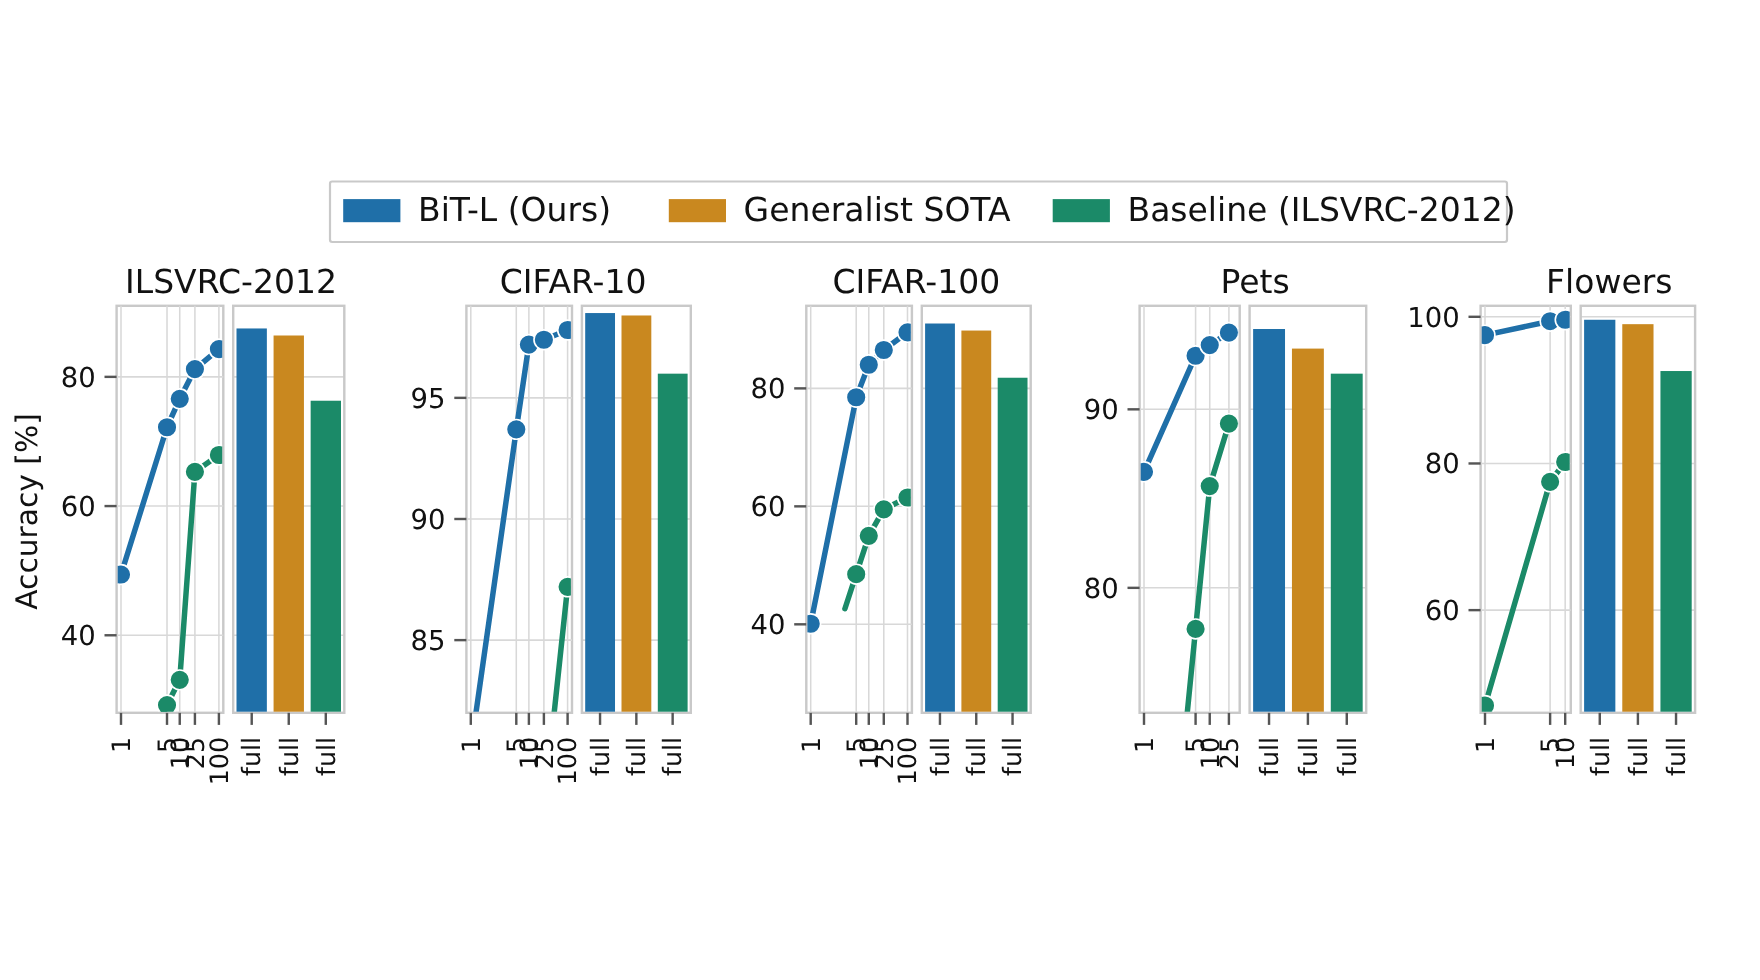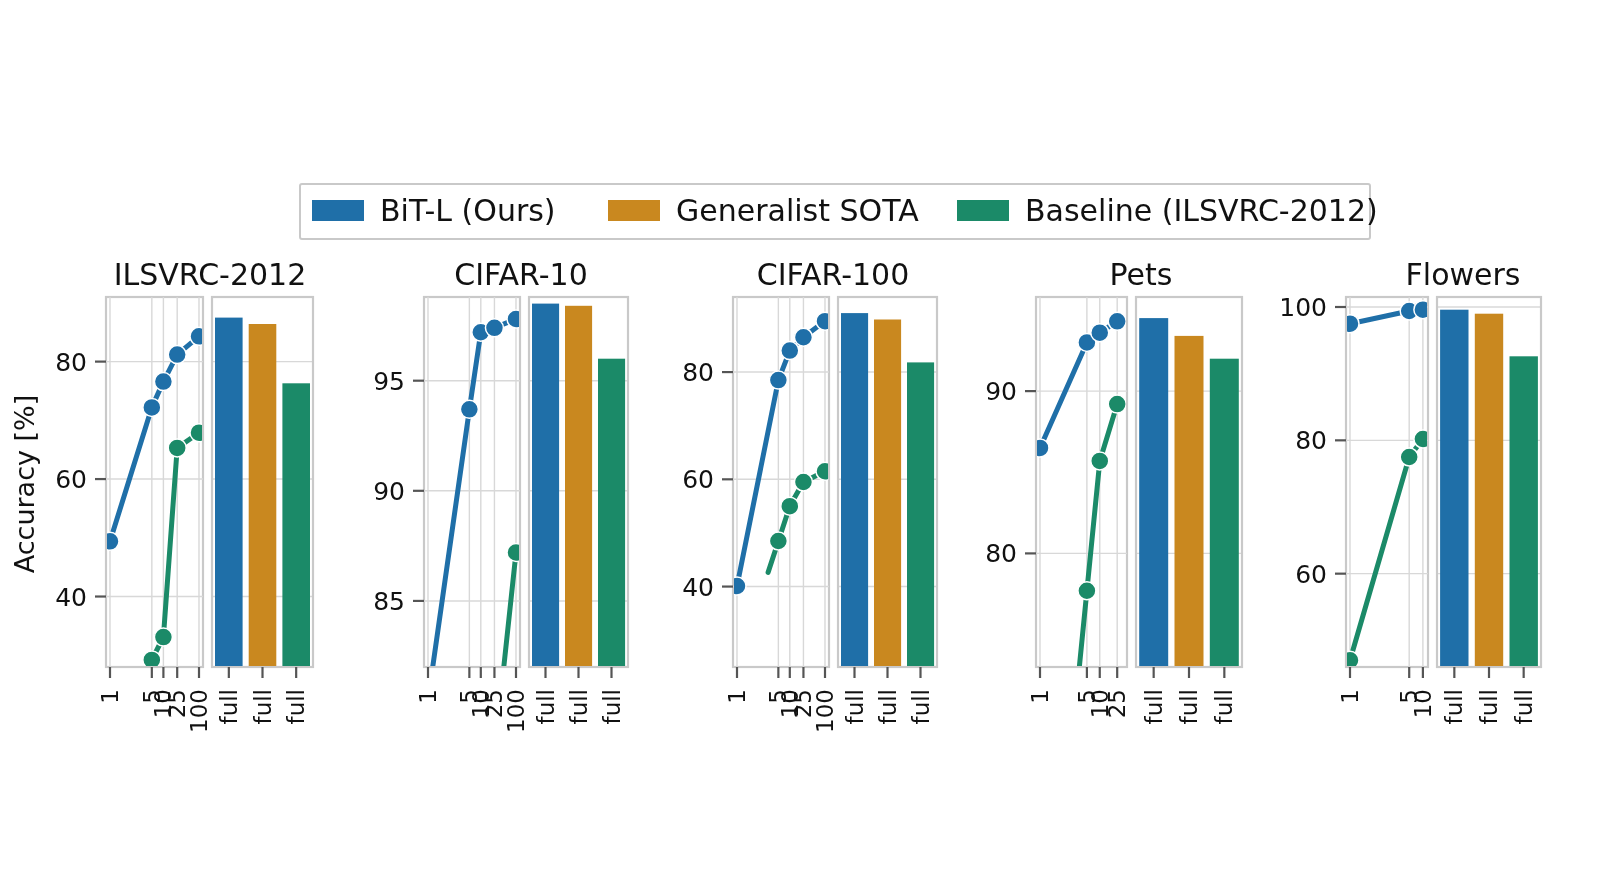--- a/index.html
+++ b/index.html
@@ -17,7 +17,6 @@
   #figure {
     position: absolute;
     inset: 0;
-    margin-top: 19px;
   }
   svg#plot {
     position: absolute;

